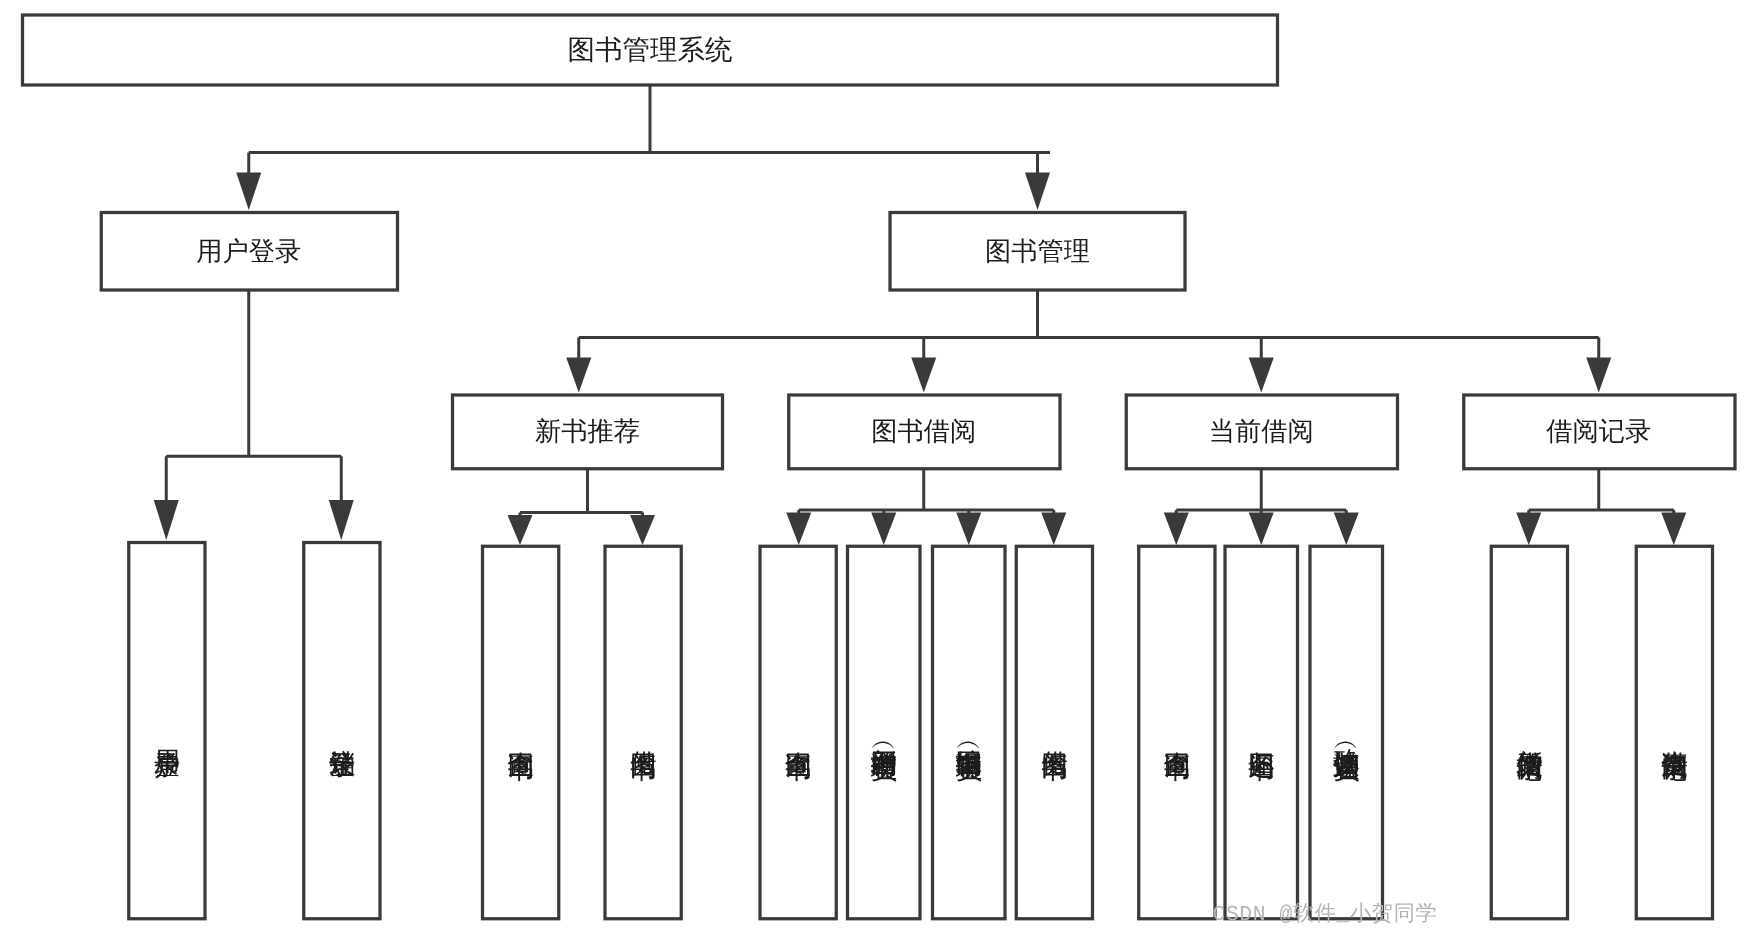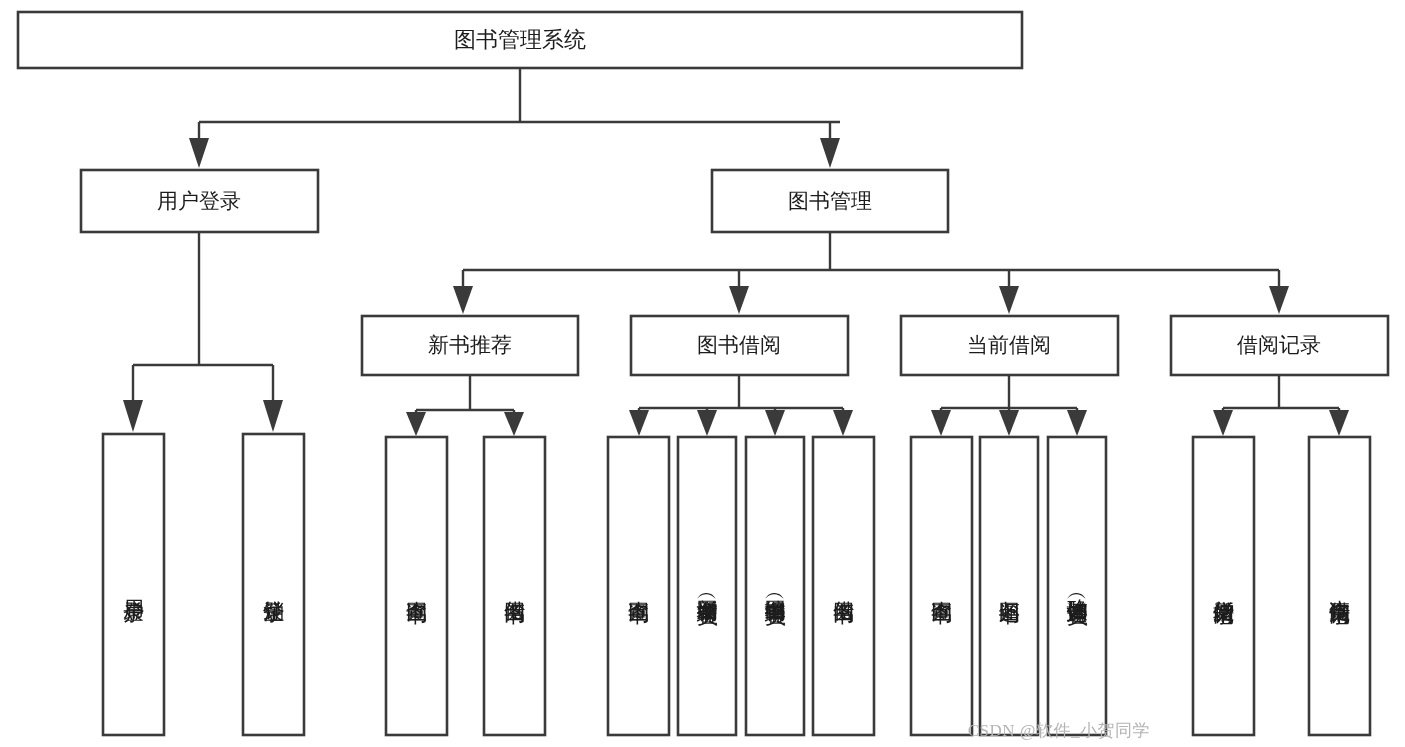--- a/index.html
+++ b/index.html
@@ -68,7 +68,7 @@
     position: absolute;
     right: 8px;
     bottom: 5px;
-    font-family: Liberation Serif, serif;
+    font-family: Liberation Mono, monospace;
     font-size: 17px;
     color: #b4b4b4;
     letter-spacing: 0.5px;

